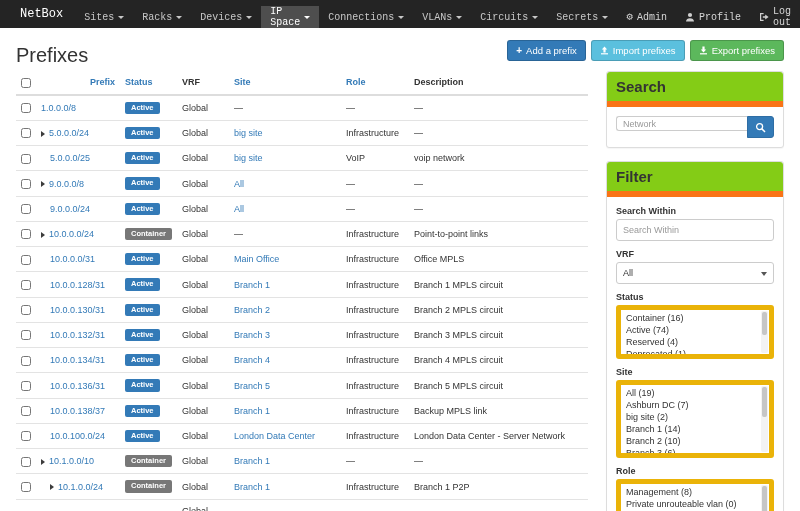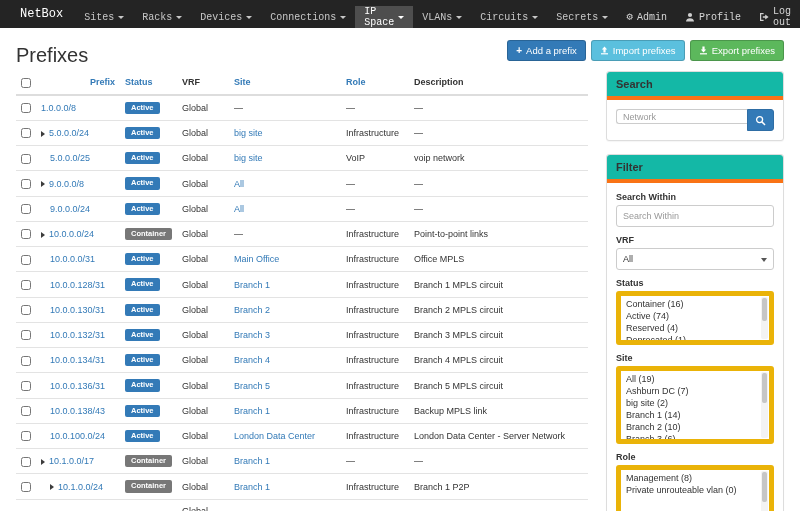--- a/index.html
+++ b/index.html
@@ -92,12 +92,12 @@
           <span>Devices</span>
           <span class="caret"></span>
         </a>
-        <a class="nav-item">
-          <span>Connections</span>
-          <span class="caret"></span>
-        </a>
         <a class="nav-item active">
           <span>IP Space</span>
+          <span class="caret"></span>
+        </a>
+        <a class="nav-item">
+          <span>Connections</span>
           <span class="caret"></span>
         </a>
         <a class="nav-item">

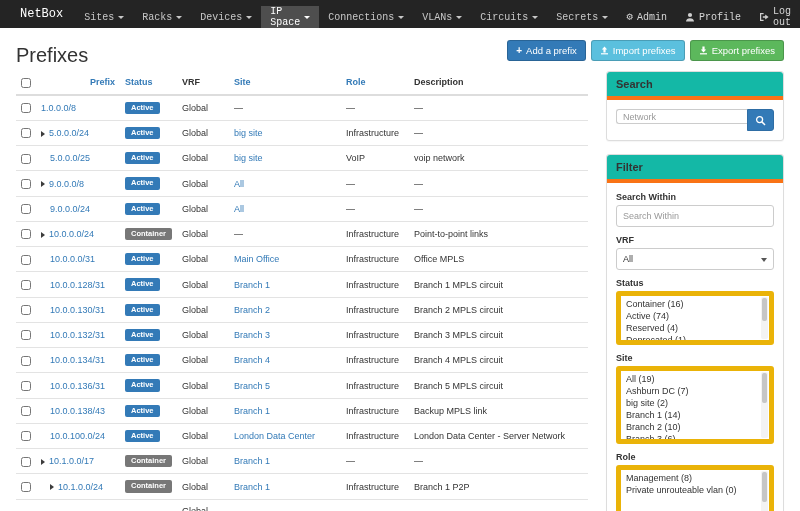--- a/index.html
+++ b/index.html
@@ -53,7 +53,7 @@
 
   
   .panel { border:1px solid #ddd; border-radius:3px; margin-bottom:13px; box-shadow:0 1px 1px rgba(0,0,0,.04); background:#fff; }
-  .panel-heading { background:#14b8a6; border-bottom:4px solid #f97316; border-radius:3px 3px 0 0; padding:6px 9px; font-size:11px; font-weight:bold; color:#333; }
+  .panel-heading { background:#84cc16; border-bottom:6px solid #f97316; border-radius:3px 3px 0 0; padding:6px 9px; font-size:15px; font-weight:bold; color:#333; }
   .panel-body { padding:9px; }
   .input-group { display:flex; }
   .input-group input { flex:1; min-width:0; height:15px; border:1px solid #ccc; border-right:none; border-radius:3px 0 0 3px; padding:0 6px; font-size:9px; font-family:inherit; color:#555; }

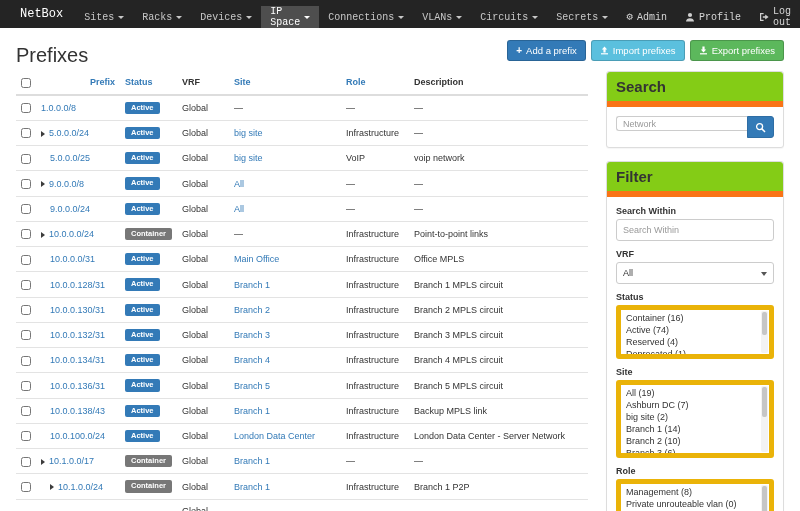--- a/index.html
+++ b/index.html
@@ -295,7 +295,7 @@
               </tr>
               <tr>
                 <td><input type="checkbox" style=""></td>
-                <td style="padding-left: 14px;"><a class="cell-link">10.0.0.138/43</a></td>
+                <td style="padding-left: 14px;"><a class="cell-link">10.0.0.138/37</a></td>
                 <td><span class="status-label" style="background: rgb(51, 122, 183);">Active</span></td>
                 <td>Global</td>
                 <td><a class="cell-link">Branch 1</a></td>

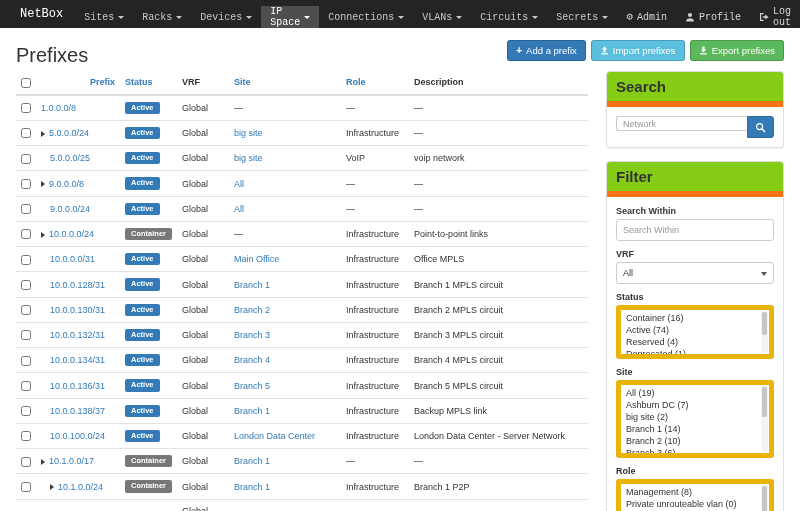--- a/index.html
+++ b/index.html
@@ -313,7 +313,7 @@
               </tr>
               <tr>
                 <td><input type="checkbox" style=""></td>
-                <td style="padding-left: 5px;"><span class="expand-arrow"></span><a class="cell-link">10.1.0.0/17</a></td>
+                <td style="padding-left: 5px;"><span class="expand-arrow"></span><a class="cell-link">10.1.0.0/10</a></td>
                 <td><span class="status-label" style="background: rgb(119, 119, 119);">Container</span></td>
                 <td>Global</td>
                 <td><a class="cell-link">Branch 1</a></td>

